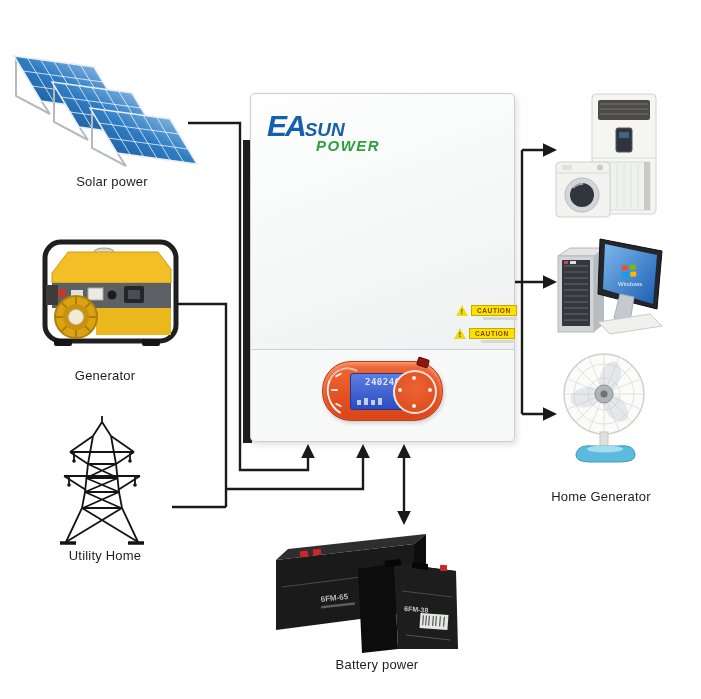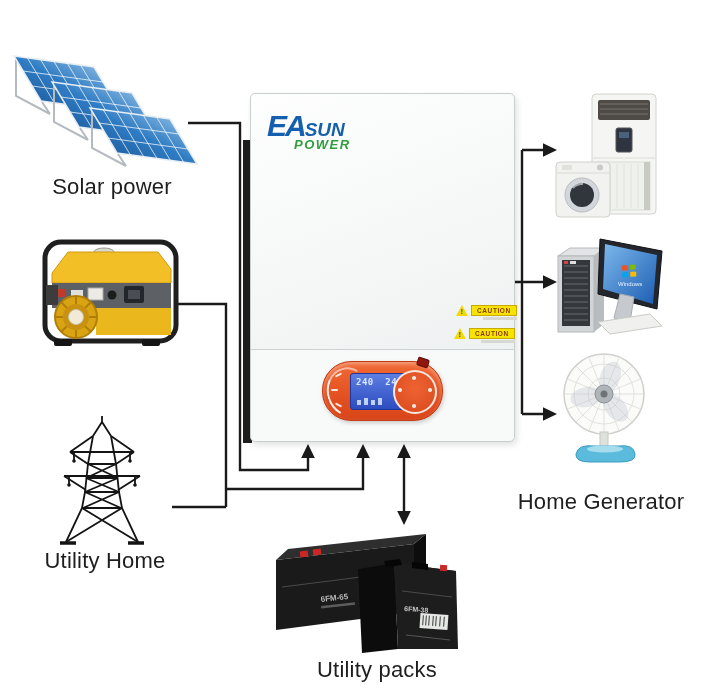--- a/index.html
+++ b/index.html
@@ -15,7 +15,7 @@
   .logo{font-style:italic;font-weight:bold;line-height:1}
   .ea{font-size:30px;color:#1460ae;letter-spacing:-2px}
   .sun{font-size:19px;color:#1460ae}
-  .power{font-size:13px;color:#2f9e3c;margin-left:27px;margin-top:-3px;letter-spacing:1.5px}
+  .power{font-size:15px;color:#2f9e3c;margin-left:49px;margin-top:-3px;letter-spacing:1.5px}
 
   .caution{display:flex;align-items:flex-start;gap:3px}
   .tri{width:0;height:0;border-left:6px solid transparent;border-right:6px solid transparent;

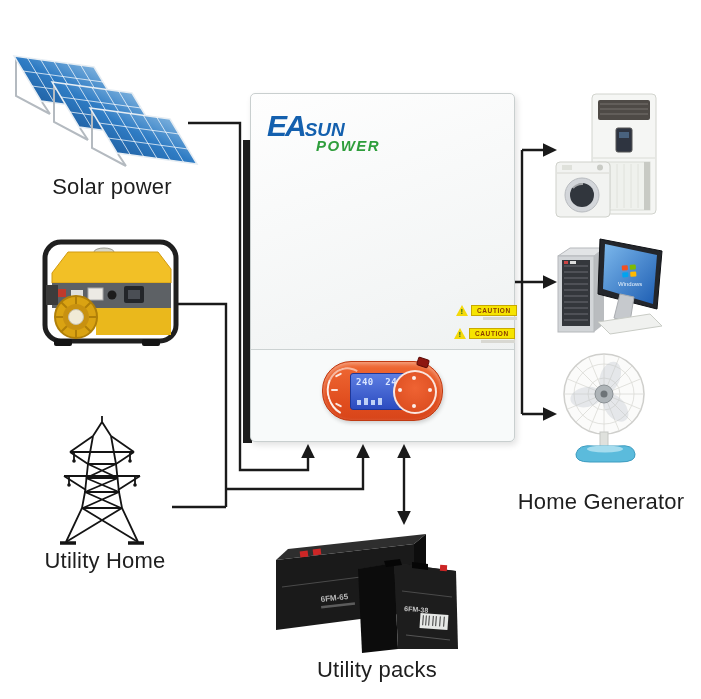--- a/index.html
+++ b/index.html
@@ -6,7 +6,7 @@
   .canvas{position:relative;width:701px;height:699px;background:#fff;overflow:hidden;
           font-family:"Liberation Sans",sans-serif}
   .abs{position:absolute}
-  .lbl{position:absolute;text-align:center;font-size:22px;color:#1e1e1e;letter-spacing:.2px}
+  .lbl{position:absolute;text-align:center;font-size:13px;color:#1e1e1e;letter-spacing:.2px}
 
   
   .inverter{background:linear-gradient(160deg,#fefefe 0%,#f3f5f5 60%,#e9eded 100%);

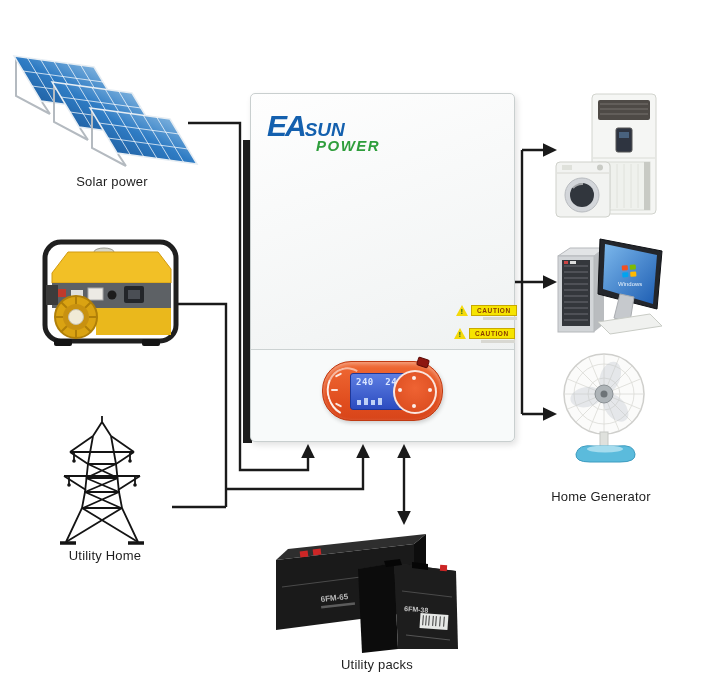--- a/index.html
+++ b/index.html
@@ -116,6 +116,7 @@
     <rect x="16" y="106" width="18" height="7" rx="2" fill="#141414"></rect>
     <rect x="104" y="106" width="18" height="7" rx="2" fill="#141414"></rect>
   </svg>
+  <div class="lbl" style="left:30px;top:368px;width:150px">Generator</div>
 
   <svg class="abs" style="left:52px;top:412px" width="100" height="140" viewBox="0 0 100 140">
     <g stroke="#141414" stroke-width="1.8" fill="none">

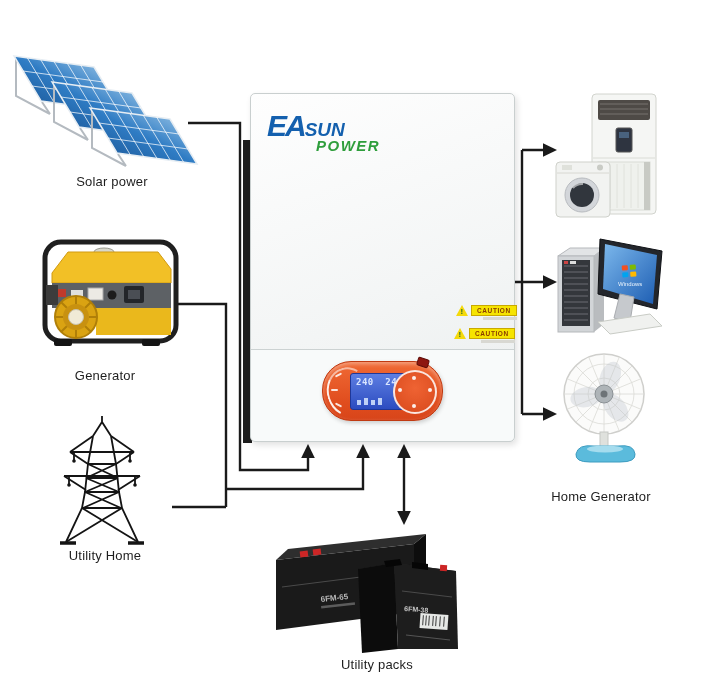--- a/index.html
+++ b/index.html
@@ -39,7 +39,7 @@
   .lcd{position:absolute;left:27px;top:11px;width:57px;height:35px;
        background:linear-gradient(180deg,#5d7ee2,#2c4cc0);border:1px solid #1f3798;border-radius:3px;
        color:#d9e6ff;font-family:"DejaVu Sans Mono",monospace;font-weight:bold}
-  .lcdrow{display:flex;justify-content:space-between;padding:3px 5px 0;font-size:9px;letter-spacing:.5px}
+  .lcdrow{display:flex;justify-content:space-between;padding:3px 14px 0;font-size:9px;letter-spacing:.5px}
   .lcdicons{position:absolute;left:6px;bottom:4px;right:4px;display:flex;align-items:flex-end;gap:3px}
   .px{width:4px;height:5px;background:rgba(215,230,255,.85)}
   .px.t{height:7px}

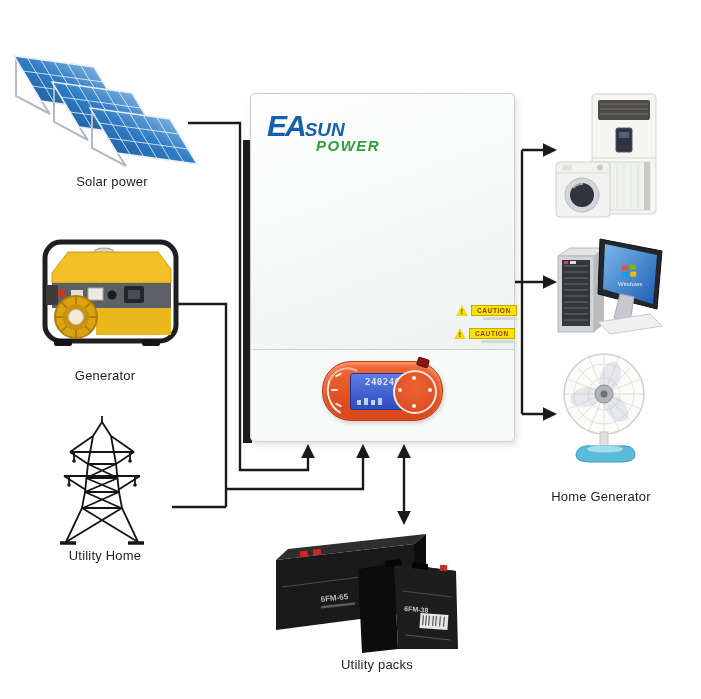--- a/index.html
+++ b/index.html
@@ -287,7 +287,7 @@
       <path d="M140,122 L184,127" stroke="#555" stroke-width="1"></path>
     </g>
   </svg>
-  <div class="lbl" style="left:287px;top:657px;width:180px">Utility packs</div>
+  <div class="lbl" style="left:287px;top:657px;width:180px">Battery power</div>
 
 </div>
 

